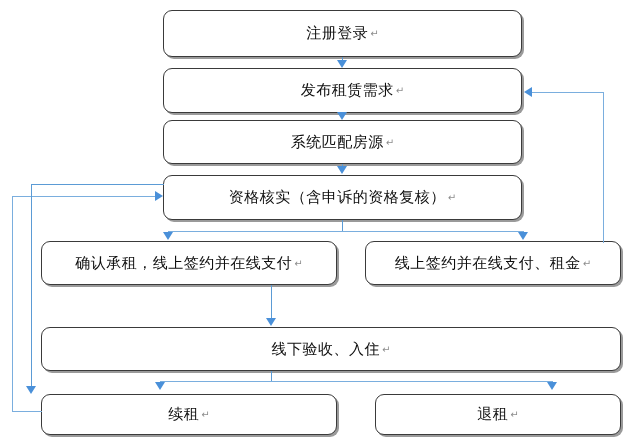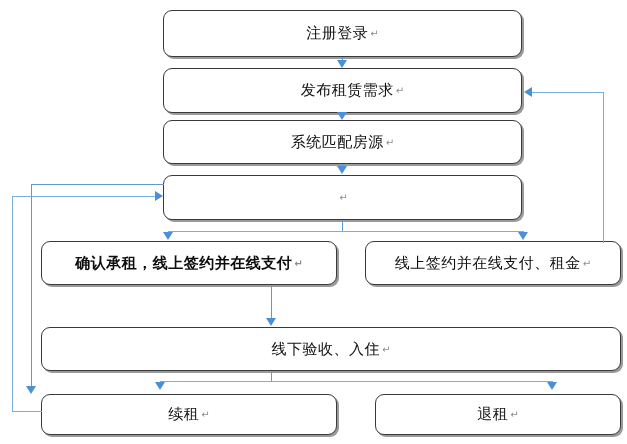--- a/index.html
+++ b/index.html
@@ -97,6 +97,7 @@
   </div>
 
   <div class="node" style="left:163px; top:175px; width:359px; height:45px;">
+    <span class="label">资格核实（含申诉的资格复核）</span>
       <span class="pilcrow">↵</span>
   </div>
 

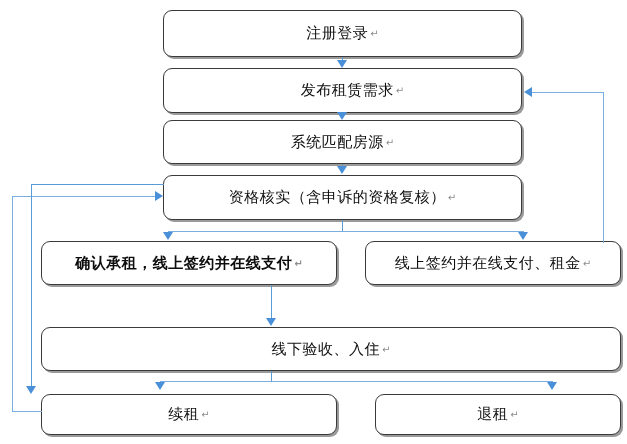--- a/index.html
+++ b/index.html
@@ -101,7 +101,7 @@
       <span class="pilcrow">↵</span>
   </div>
 
-  <div class="node" style="left:41px; top:241px; width:296px; height:44px;font-weight:bold;">
+  <div class="node" style="left:41px; top:241px; width:296px; height:44px;">
     <span class="label">确认承租，线上签约并在线支付</span>
       <span class="pilcrow">↵</span>
   </div>

